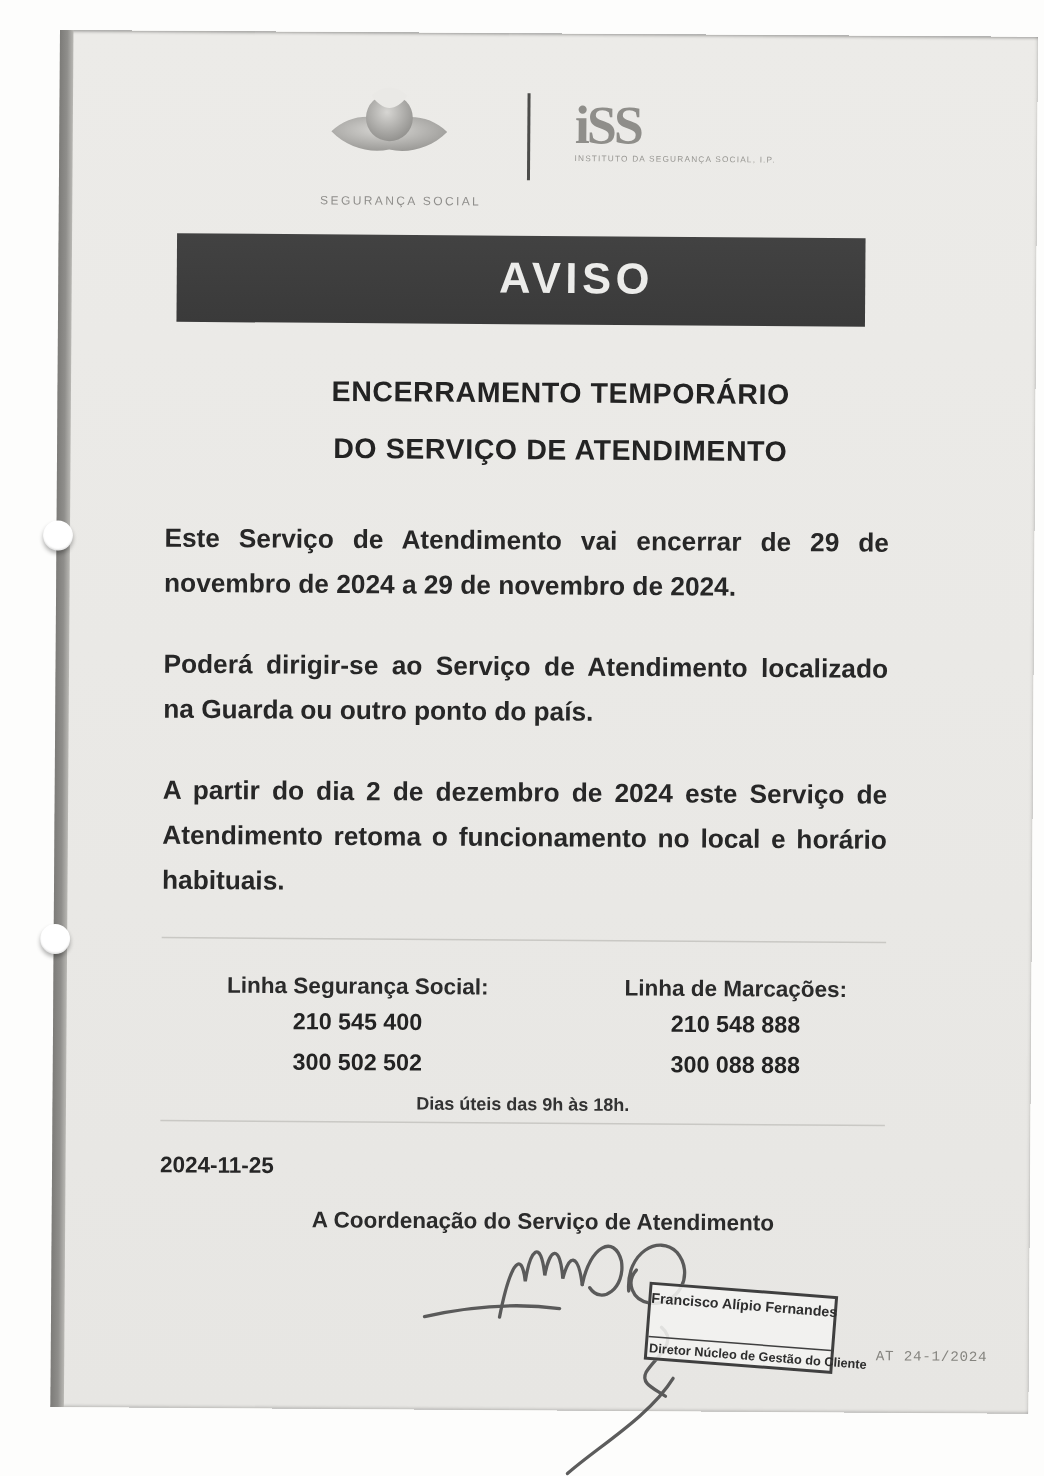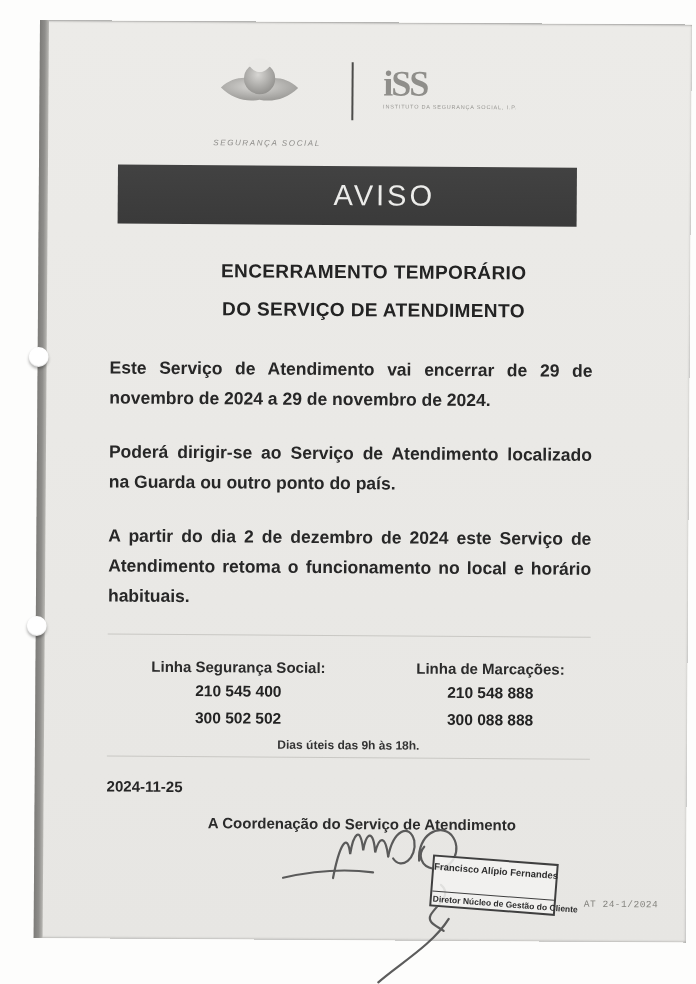--- a/index.html
+++ b/index.html
@@ -40,8 +40,8 @@
   }
   .logo-block { display:flex; flex-direction:column; }
   .logo-caption {
-    margin-top:22px; font-size:8px; letter-spacing:1.6px;
-    color:#8f8e8b; white-space:nowrap;font-style:italic;
+    margin-top:12px; font-size:8px; letter-spacing:1.6px;
+    color:#8f8e8b; white-space:nowrap;
   }
   .logos-divider { width:2px; height:58px; background:#4c4c4a; margin-top:6px; }
   .iss-block { padding-top:10px; }

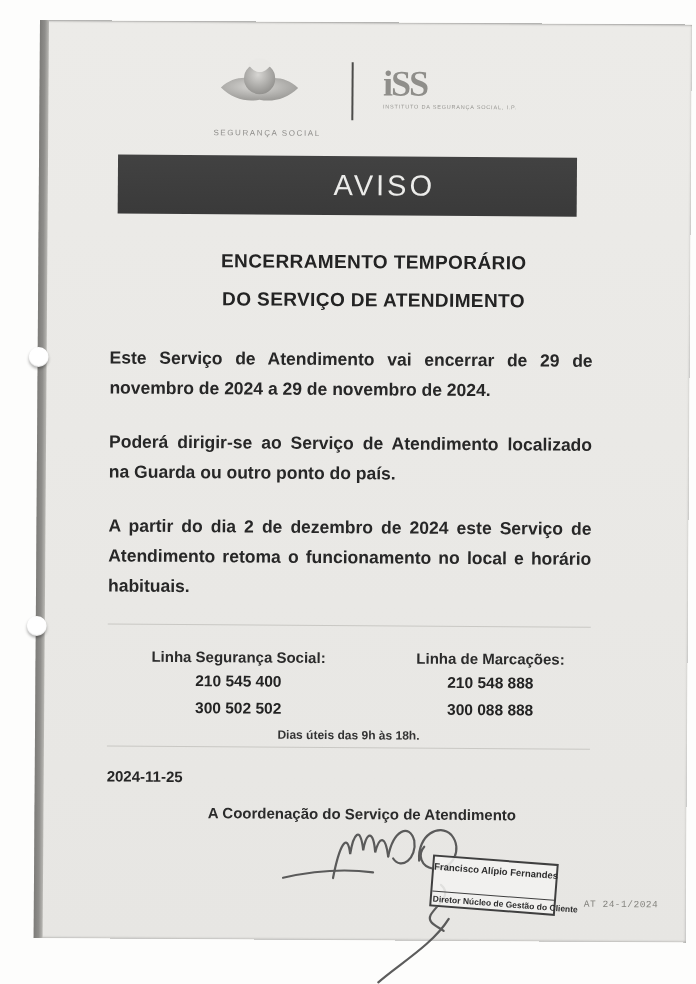--- a/index.html
+++ b/index.html
@@ -61,7 +61,7 @@
     display:flex; align-items:center; justify-content:center;
   }
   .banner-label {
-    color:#ececea; font-size:29px; font-weight:normal; letter-spacing:3px;
+    color:#ececea; font-size:29px; font-weight:bold; letter-spacing:3px;
     transform:translateX(37px);
   }
 

